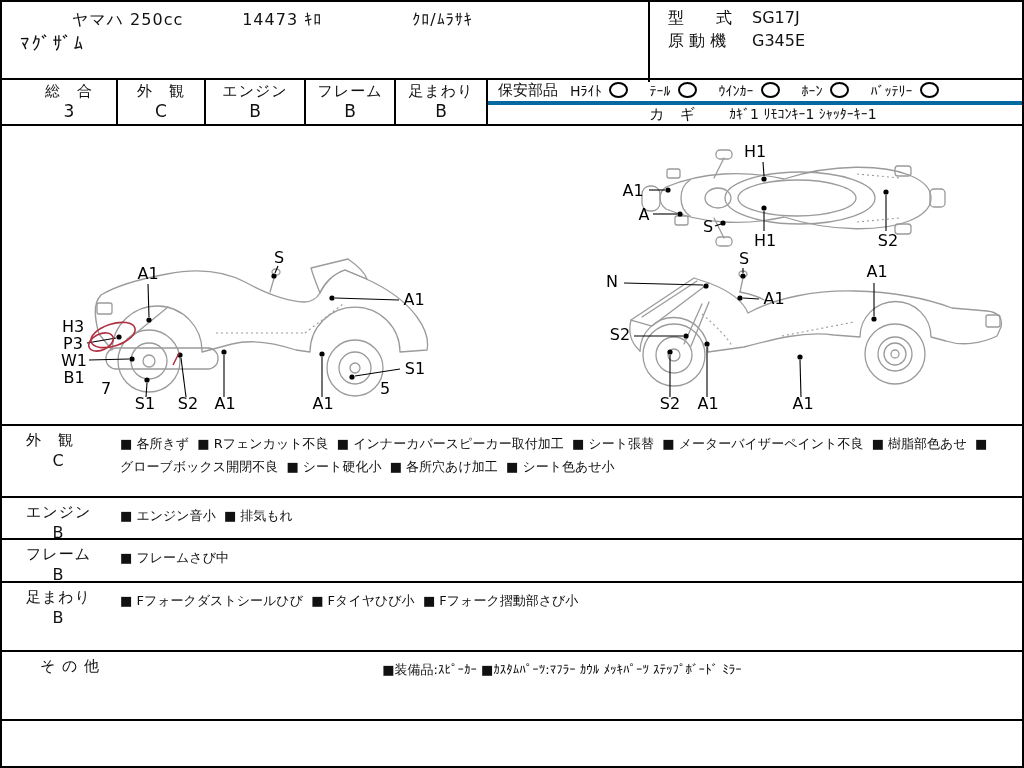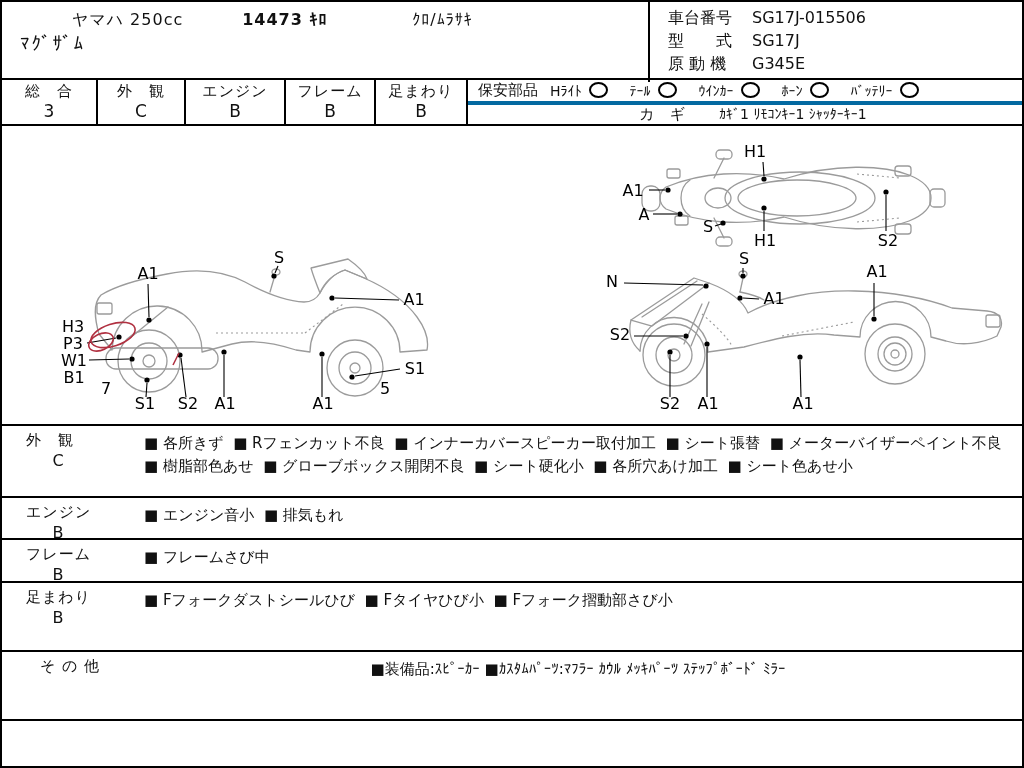--- a/index.html
+++ b/index.html
@@ -15,7 +15,7 @@
   .h-row1{position:absolute;top:8px;left:18px;width:620px;font-size:16px;letter-spacing:1px;}
   .h-maker{display:inline-block;width:104px;text-align:right;}
   .h-disp{display:inline-block;width:106px;}
-  .h-mile{display:inline-block;width:164px;font-weight:bold;}
+  .h-mile{display:inline-block;width:164px;}
   .h-color{display:inline-block;}
   .h-model{position:absolute;top:30px;left:18px;font-size:19px;letter-spacing:2px;}
   .hr-line{font-size:16px;line-height:23px;white-space:pre;}

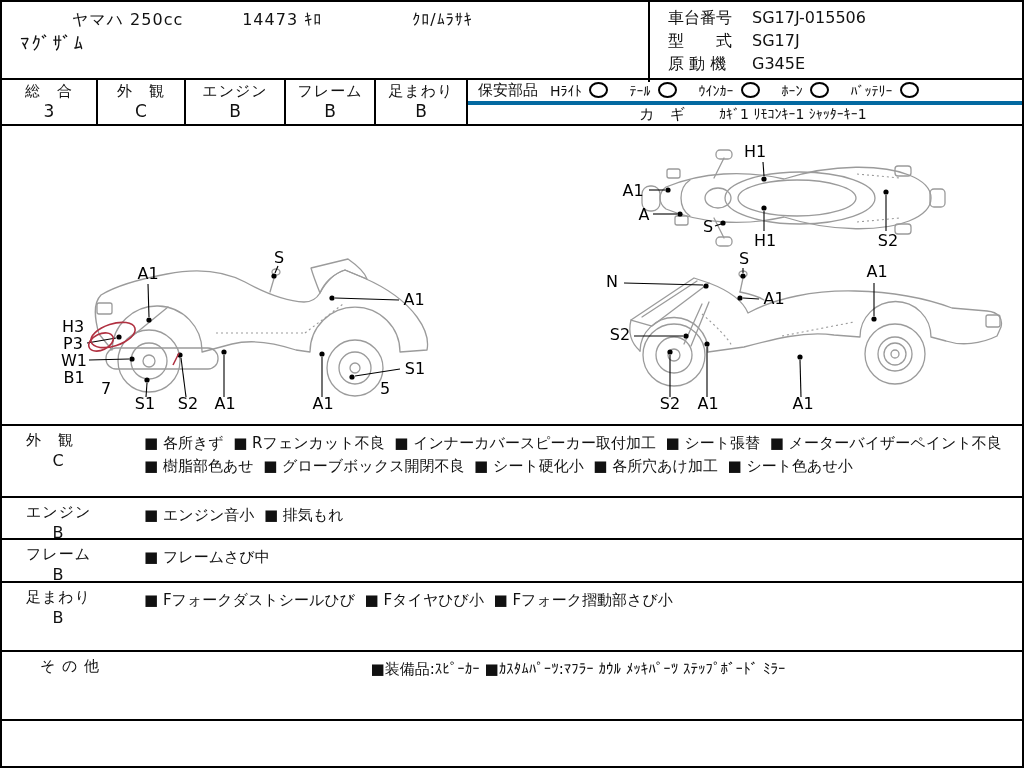--- a/index.html
+++ b/index.html
@@ -68,7 +68,6 @@
       <div class="h-model">ﾏｸﾞｻﾞﾑ</div>
     </div>
     <div class="header-right">
-      <div class="hr-line"><span class="hr-label">車台番号</span><span>SG17J-015506</span></div>
       <div class="hr-line"><span class="hr-label">型　　式</span><span>SG17J</span></div>
       <div class="hr-line"><span class="hr-label">原 動 機</span><span>G345E</span></div>
     </div>

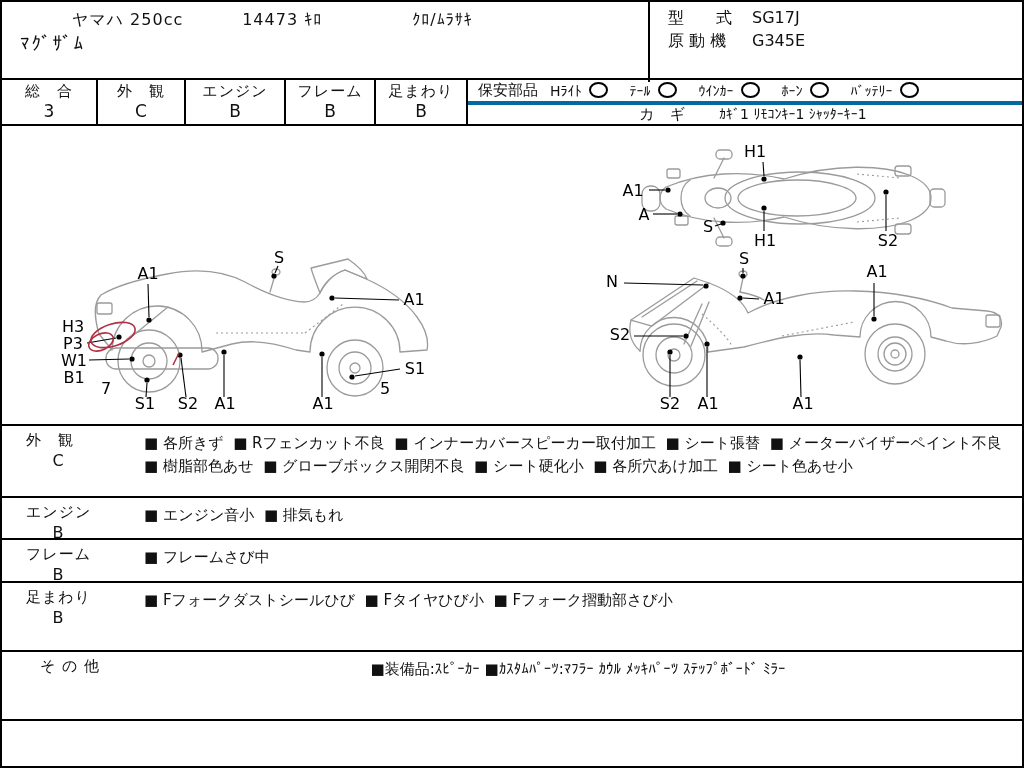--- a/index.html
+++ b/index.html
@@ -25,7 +25,7 @@
   .gcell{border-right:2px solid #000;text-align:center;box-sizing:border-box;padding-top:1px;}
   .gcell .glabel{font-size:15px;line-height:20px;letter-spacing:1px;}
   .gcell .gval{font-size:17px;line-height:20px;}
-  .gc0{width:96px;}.gc1{width:88px;}.gc2{width:100px;}.gc3{width:90px;}.gc4{width:92px;}
+  .gc0{width:96px;margin-left:20px;}.gc1{width:88px;}.gc2{width:100px;}.gc3{width:90px;}.gc4{width:92px;}
   .safety-box{flex:1;display:flex;flex-direction:column;}
   .safety-row1{height:22px;border-bottom:4px solid #0369a1;display:flex;align-items:center;padding-left:10px;font-size:14px;white-space:nowrap;}
   .safety-row2{height:20px;display:flex;align-items:center;padding-left:16px;font-size:14px;white-space:nowrap;justify-content:center;}

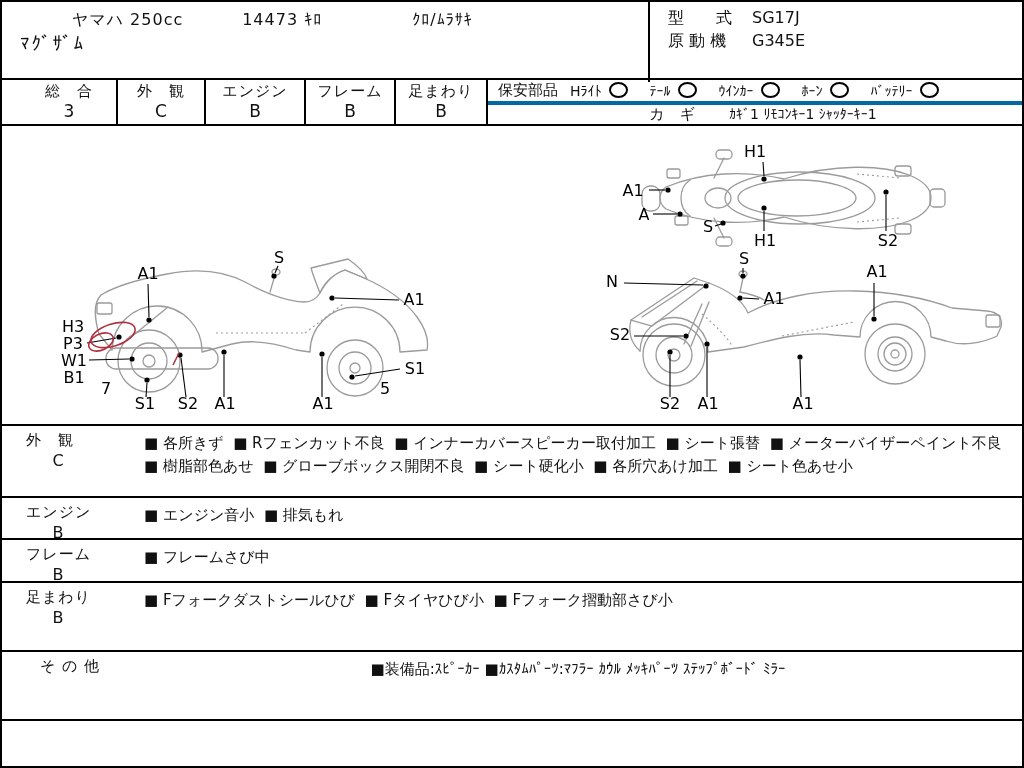--- a/index.html
+++ b/index.html
@@ -50,7 +50,7 @@
   .clabel{width:112px;padding:5px 0 0 24px;box-sizing:border-box;}
   .clabel .cname{font-size:15px;letter-spacing:1px;}
   .clabel .cgrade{font-size:16px;text-align:center;width:64px;line-height:22px;}
-  .ctext{flex:1;padding:6px 10px 0 6px;font-size:15px;line-height:23px;white-space:pre-wrap;max-width:884px;margin-left:24px;}
+  .ctext{flex:1;padding:6px 10px 0 6px;font-size:13px;line-height:23px;white-space:pre-wrap;max-width:884px;}
 </style>
 </head>
 <body>

